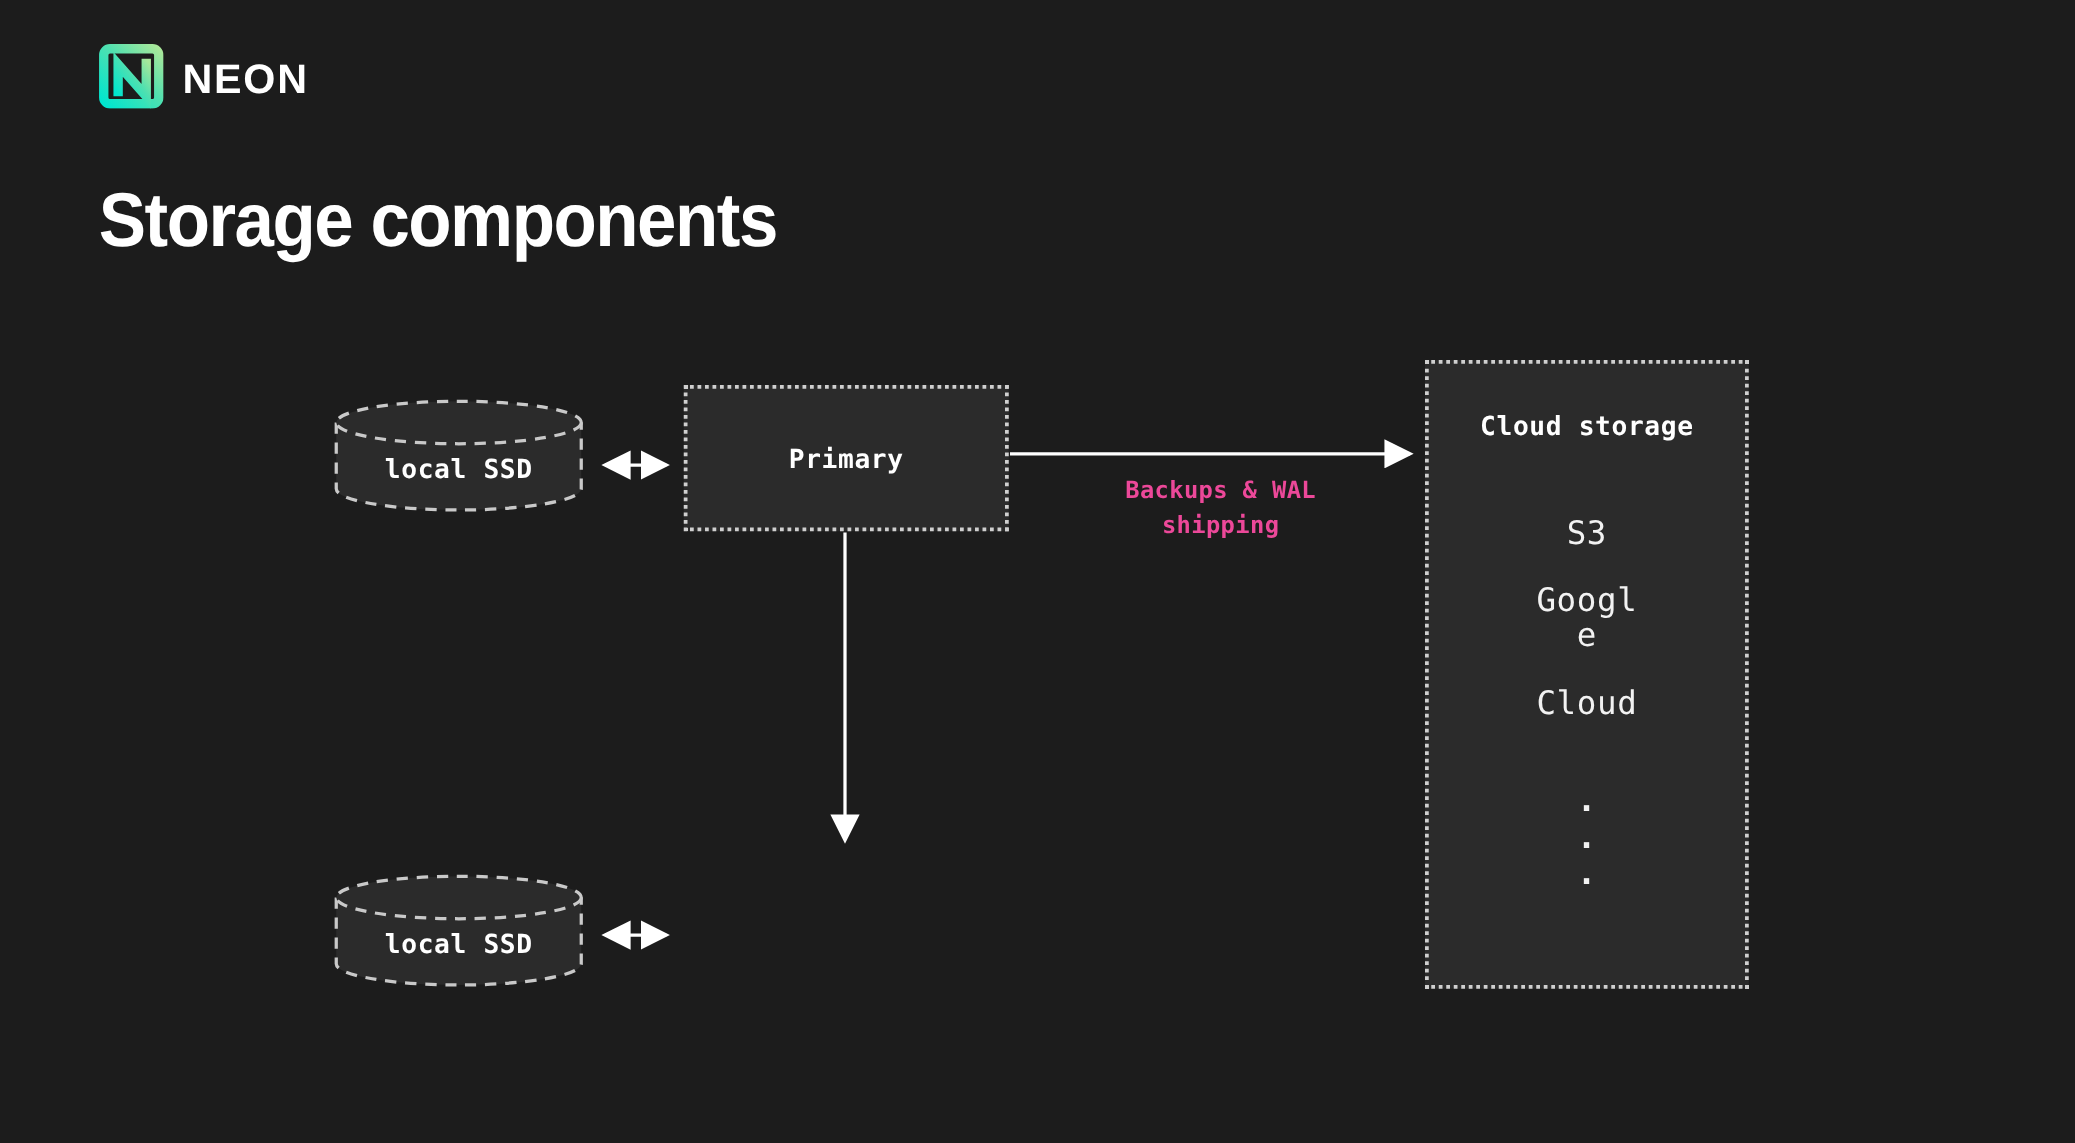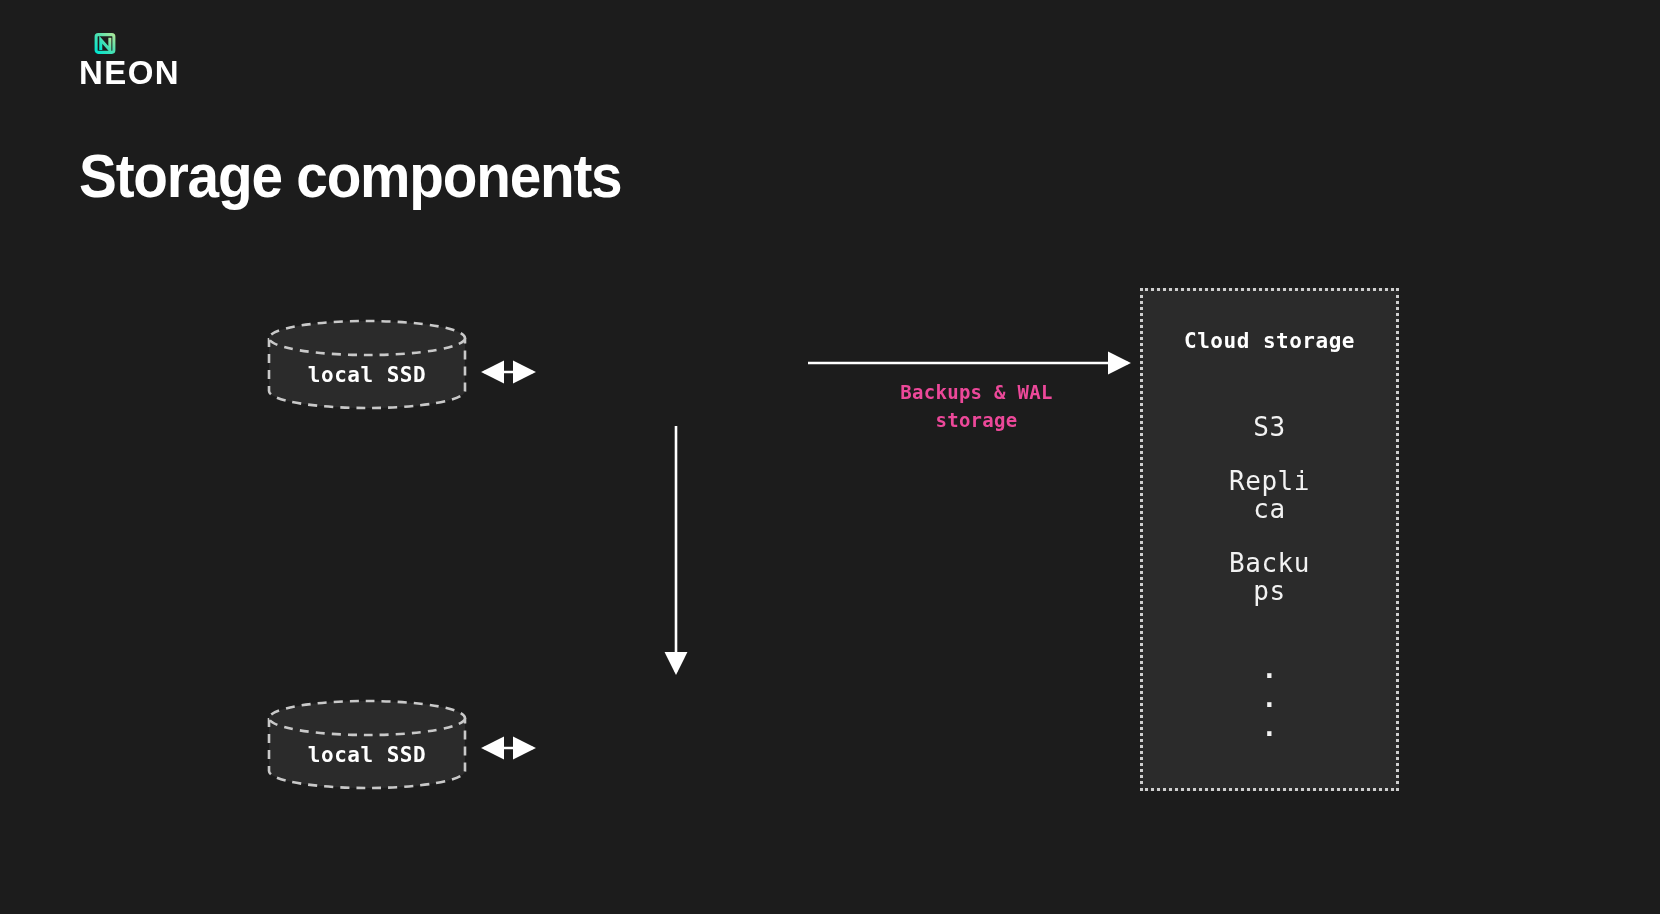--- a/index.html
+++ b/index.html
@@ -22,8 +22,9 @@
     left: 79px;
     top: 33px;
     display: flex;
+    align-items: center;
+    gap: 15px;
     height: 56px;
-    flex-direction: column;
   }
   #brand-mark {
     width: 52px;

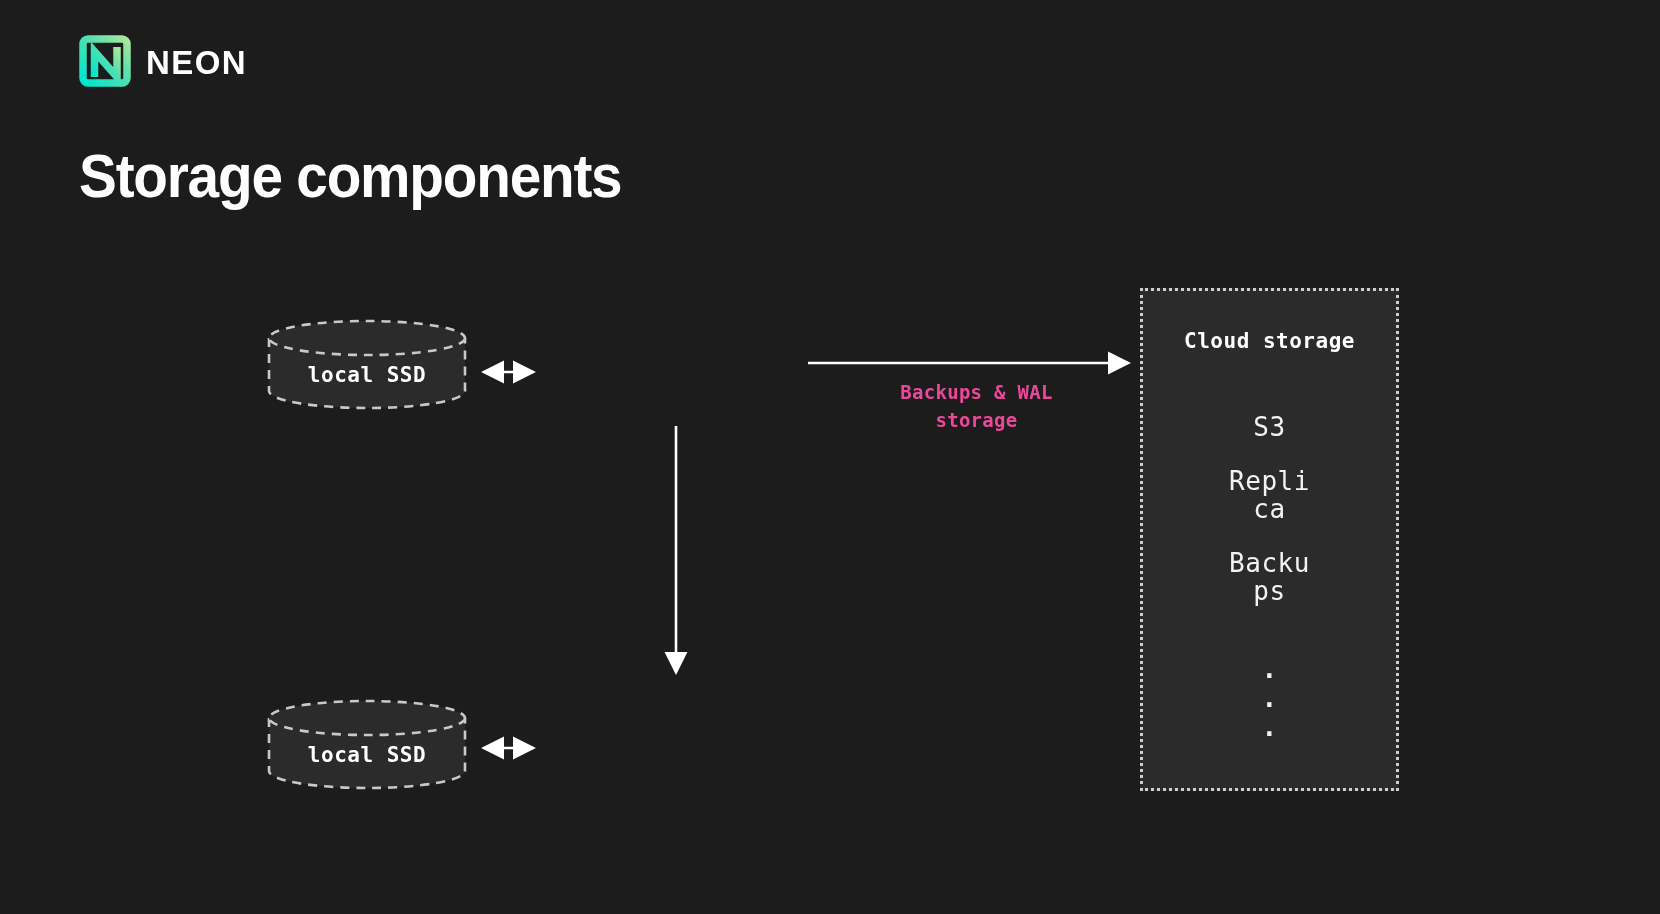--- a/index.html
+++ b/index.html
@@ -256,6 +256,9 @@
     <div class="cyl-label">local SSD</div>
   </div>
 
+  <div class="node rect-node" id="node-primary">
+    <span>Primary</span>
+  </div>
 
 
   <div class="node rect-node" id="node-cloud">

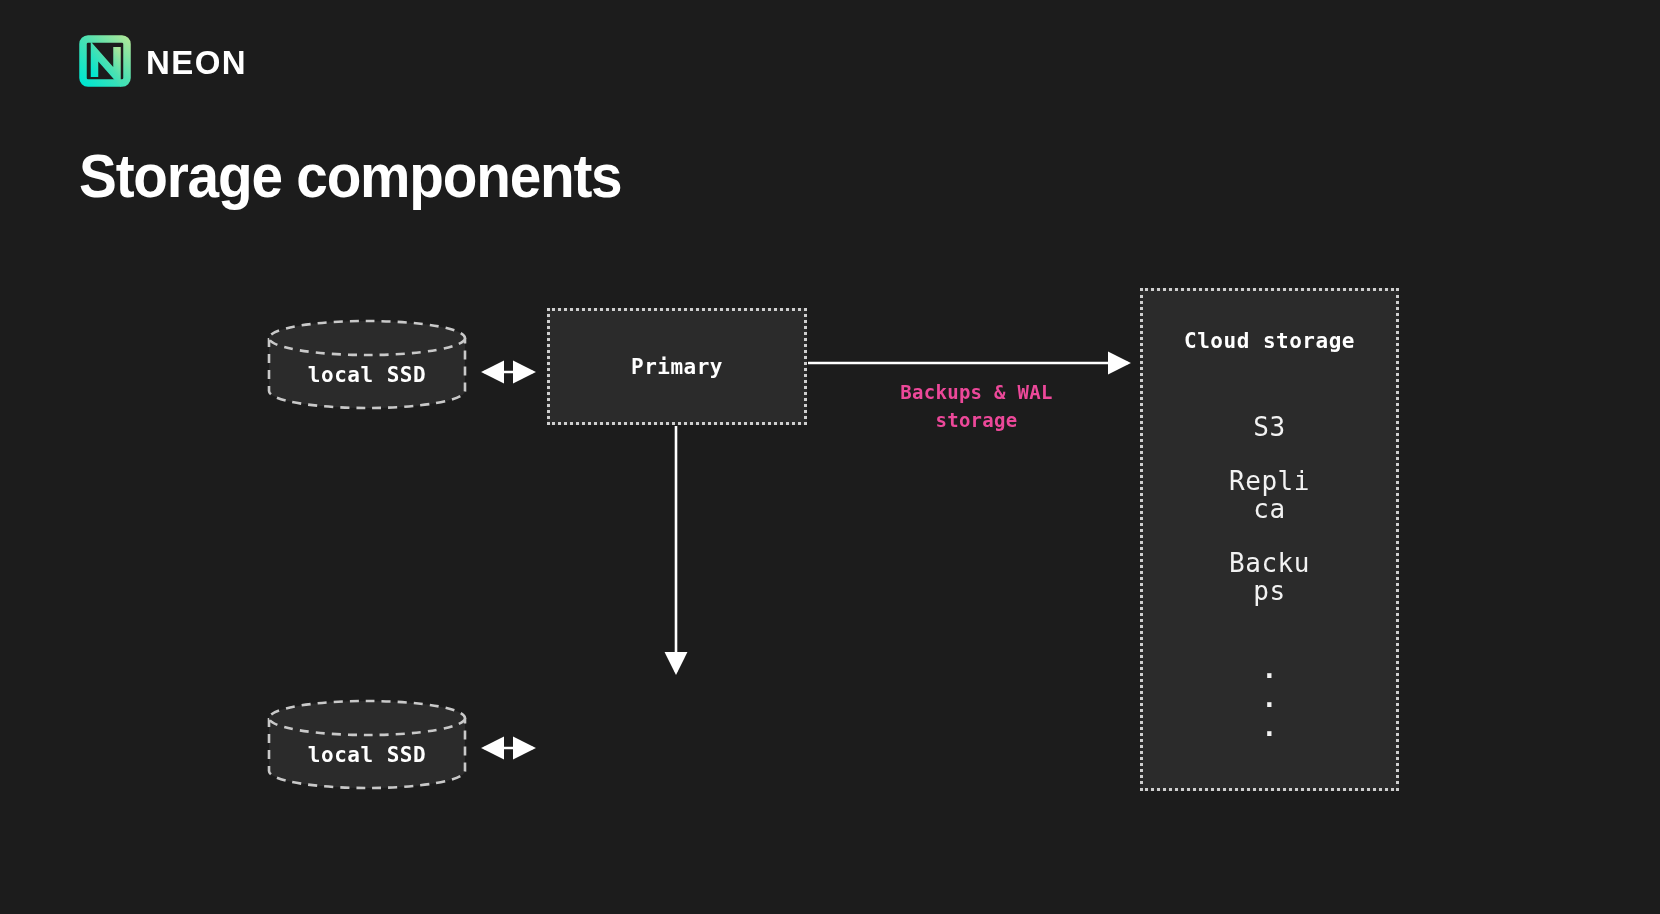--- a/index.html
+++ b/index.html
@@ -277,7 +277,7 @@
 
   <div id="label-backups">
     <div>Backups &amp; WAL</div>
-    <div>storage</div>
+    <div>shipping</div>
   </div>
 
 </div>

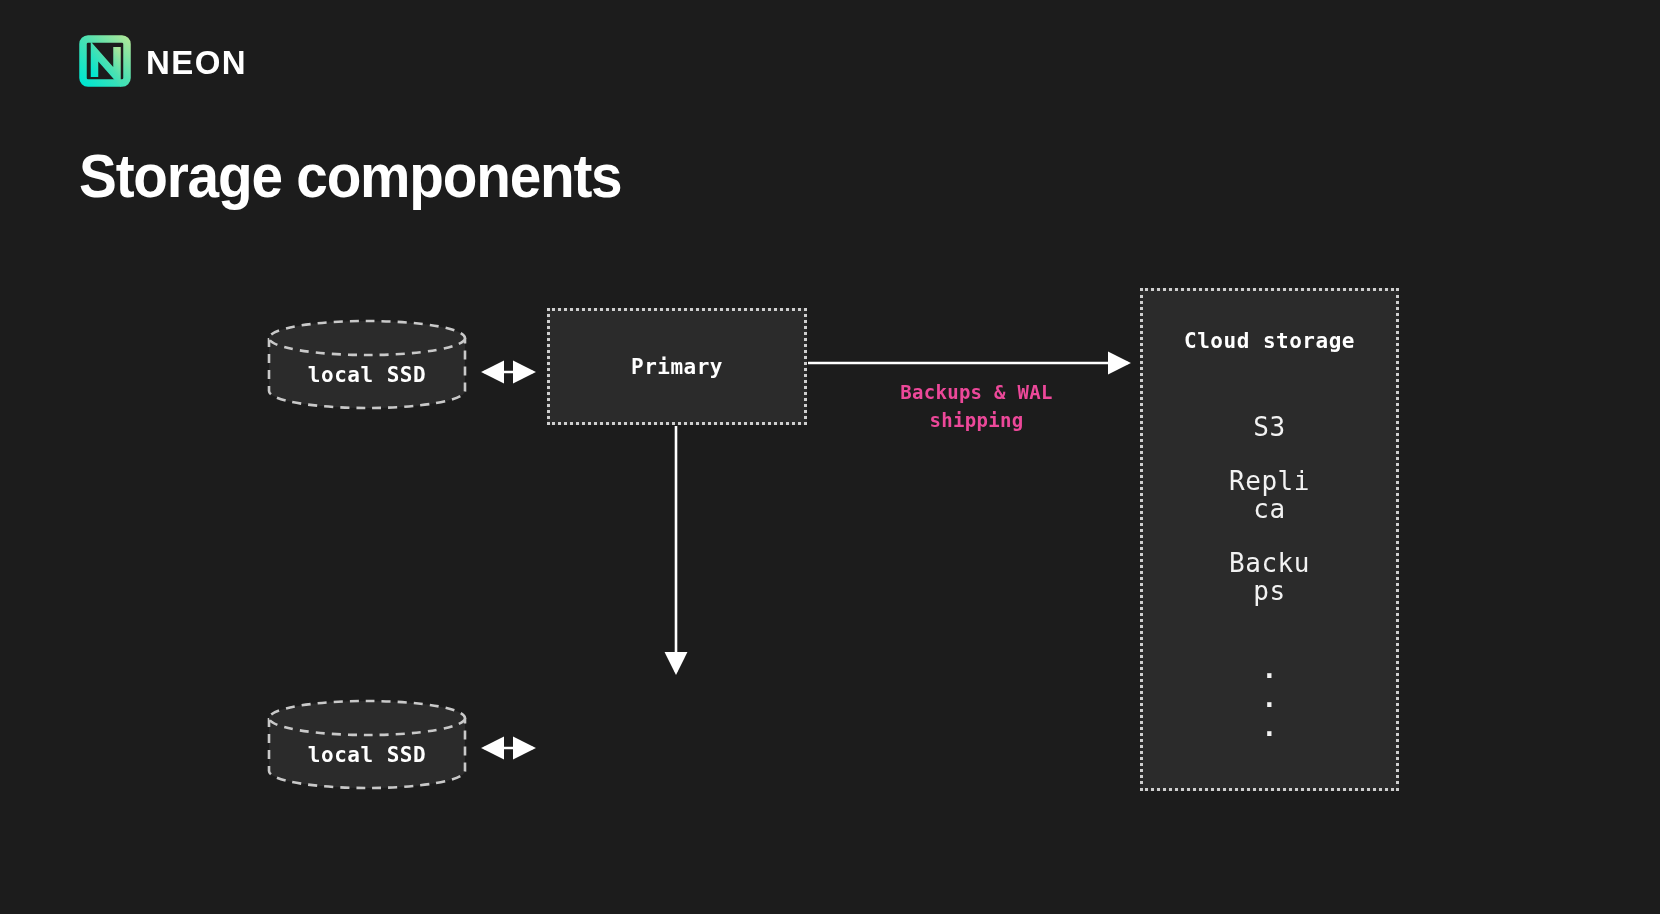--- a/index.html
+++ b/index.html
@@ -265,7 +265,7 @@
     <div id="cloud-title">Cloud storage</div>
     <div class="cloud-list">
       <div class="cloud-item">S3</div>
-      <div class="cloud-item">Replica</div>
+      <div class="cloud-item">Google</div>
       <div class="cloud-item">Backups</div>
       <div class="cloud-dots">
         <div class="cloud-dot">.</div>

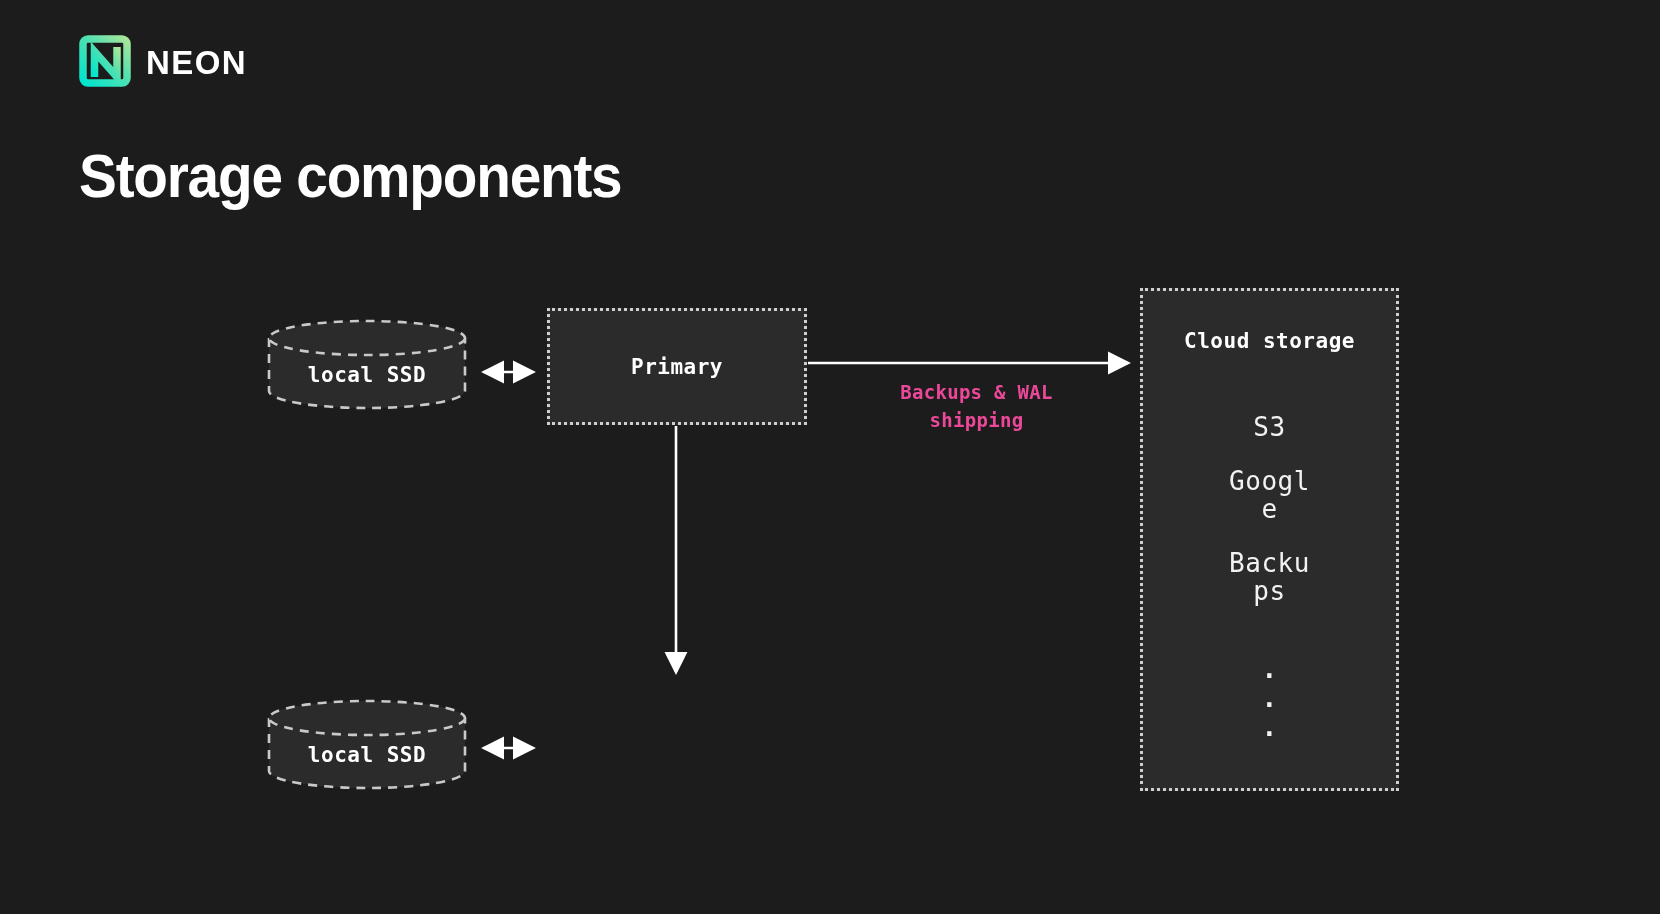--- a/index.html
+++ b/index.html
@@ -266,7 +266,7 @@
     <div class="cloud-list">
       <div class="cloud-item">S3</div>
       <div class="cloud-item">Google</div>
-      <div class="cloud-item">Backups</div>
+      <div class="cloud-item">Cloud</div>
       <div class="cloud-dots">
         <div class="cloud-dot">.</div>
         <div class="cloud-dot">.</div>

